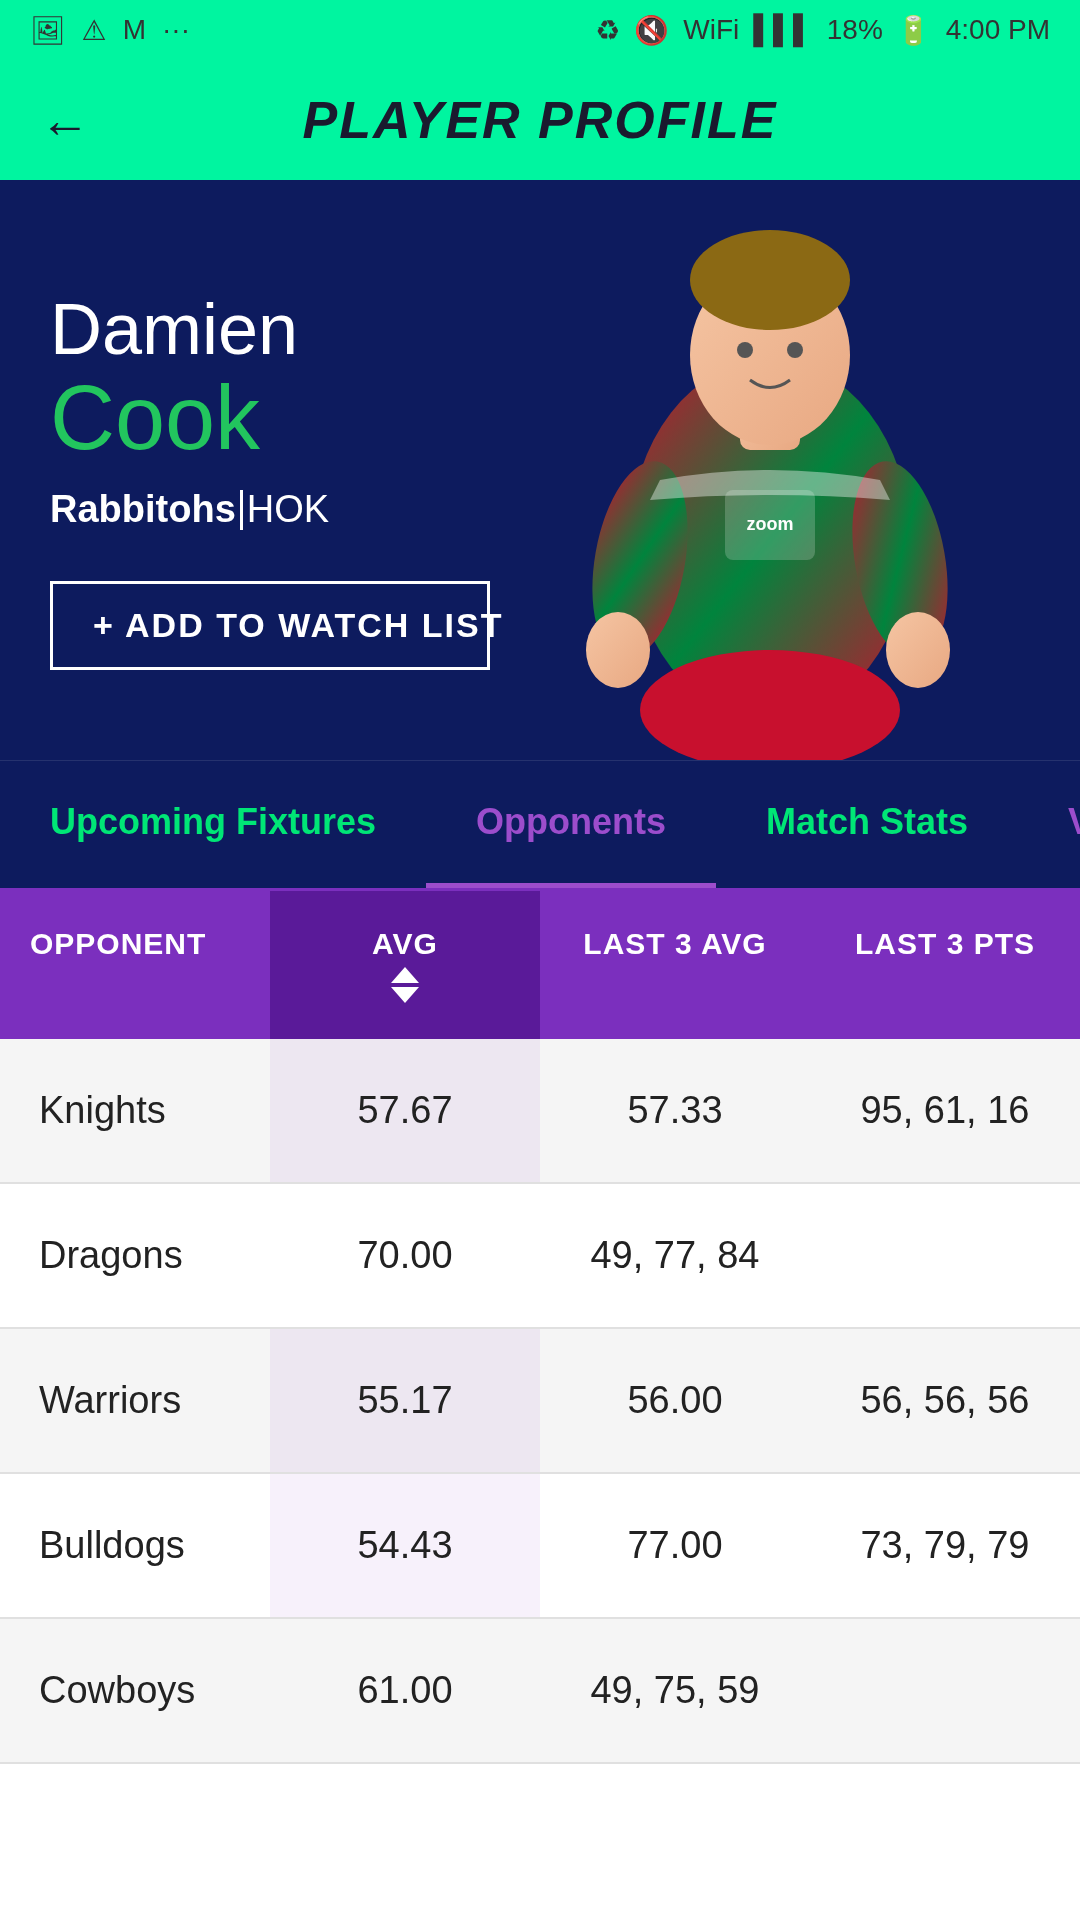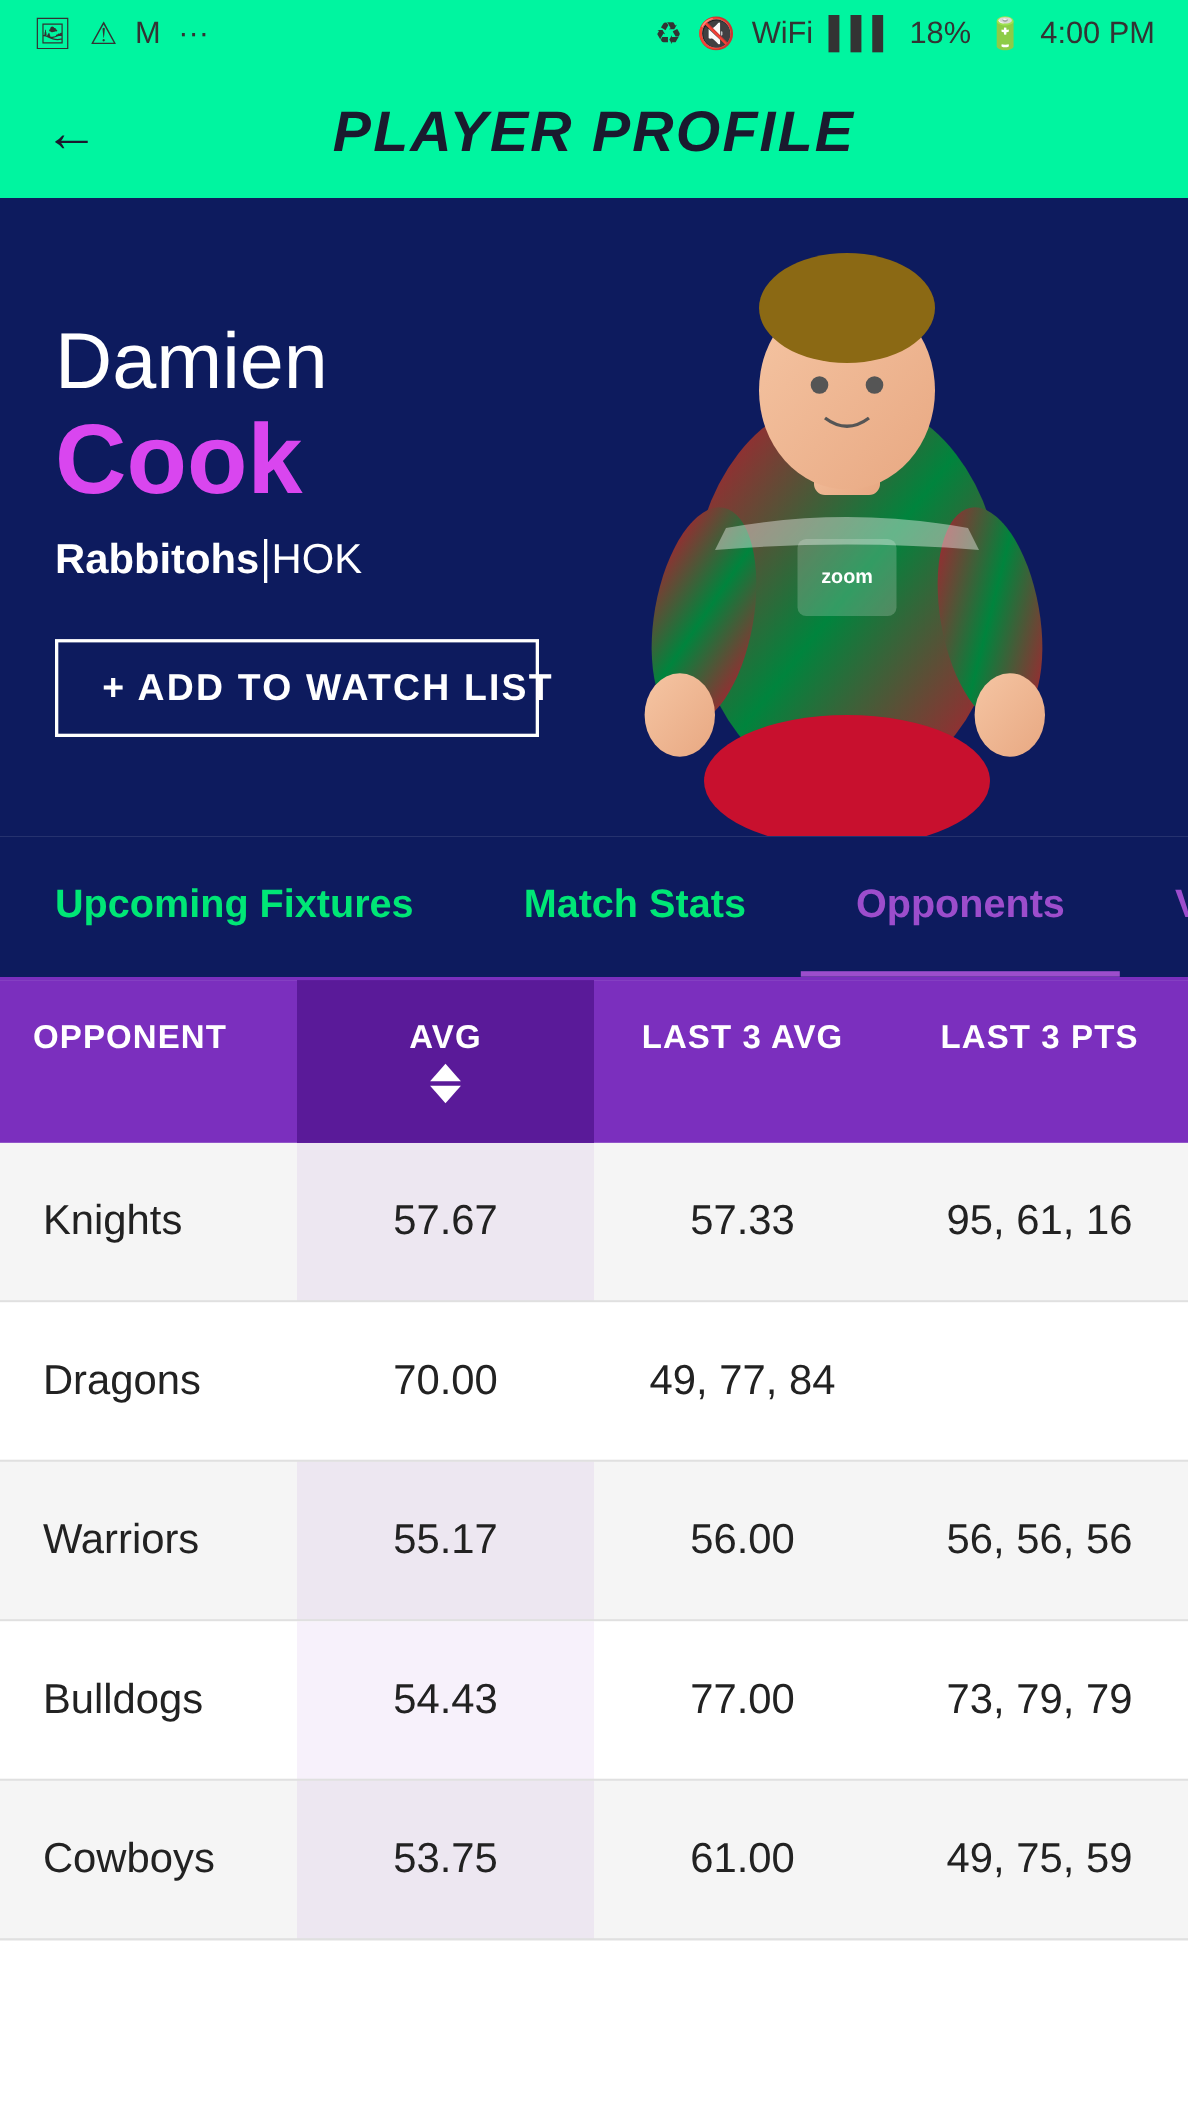--- a/index.html
+++ b/index.html
@@ -84,8 +84,8 @@
     }
     .player-last-name {
       font-size: 90px;
-      font-weight: 700;
-      color: #d946ef;
+      font-weight: 400;
+      color: #22c55e;
       line-height: 1.1;
     }
     .player-meta {

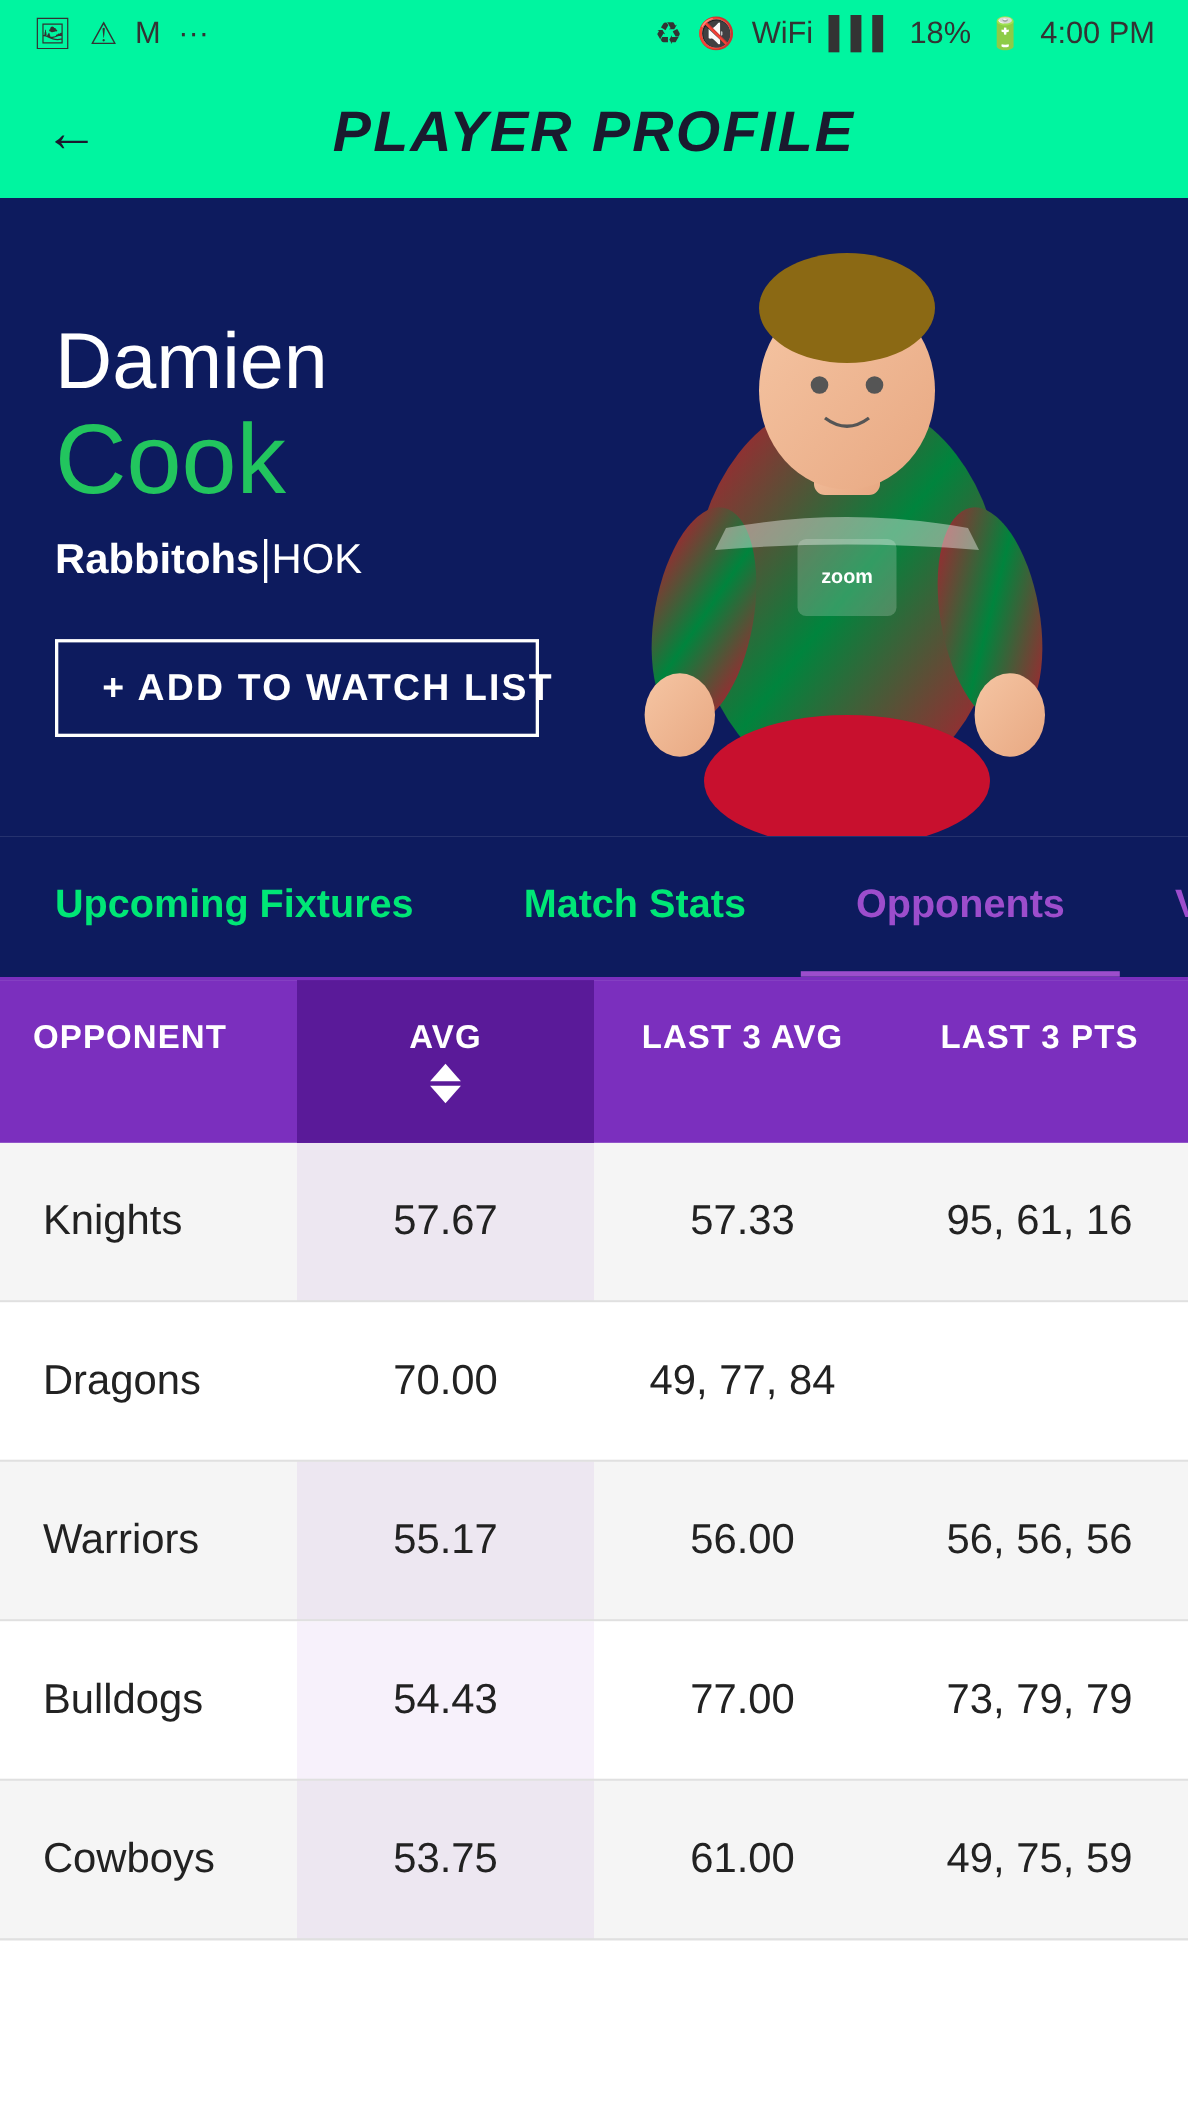--- a/index.html
+++ b/index.html
@@ -331,11 +331,11 @@
     <div class="tab-item">
       <span>Upcoming Fixtures</span>
     </div>
+    <div class="tab-item active purple">
+      <span>Opponents</span>
+    </div>
     <div class="tab-item">
       <span>Match Stats</span>
-    </div>
-    <div class="tab-item active purple">
-      <span>Opponents</span>
     </div>
     <div class="tab-item purple">
       <span>Venues</span>

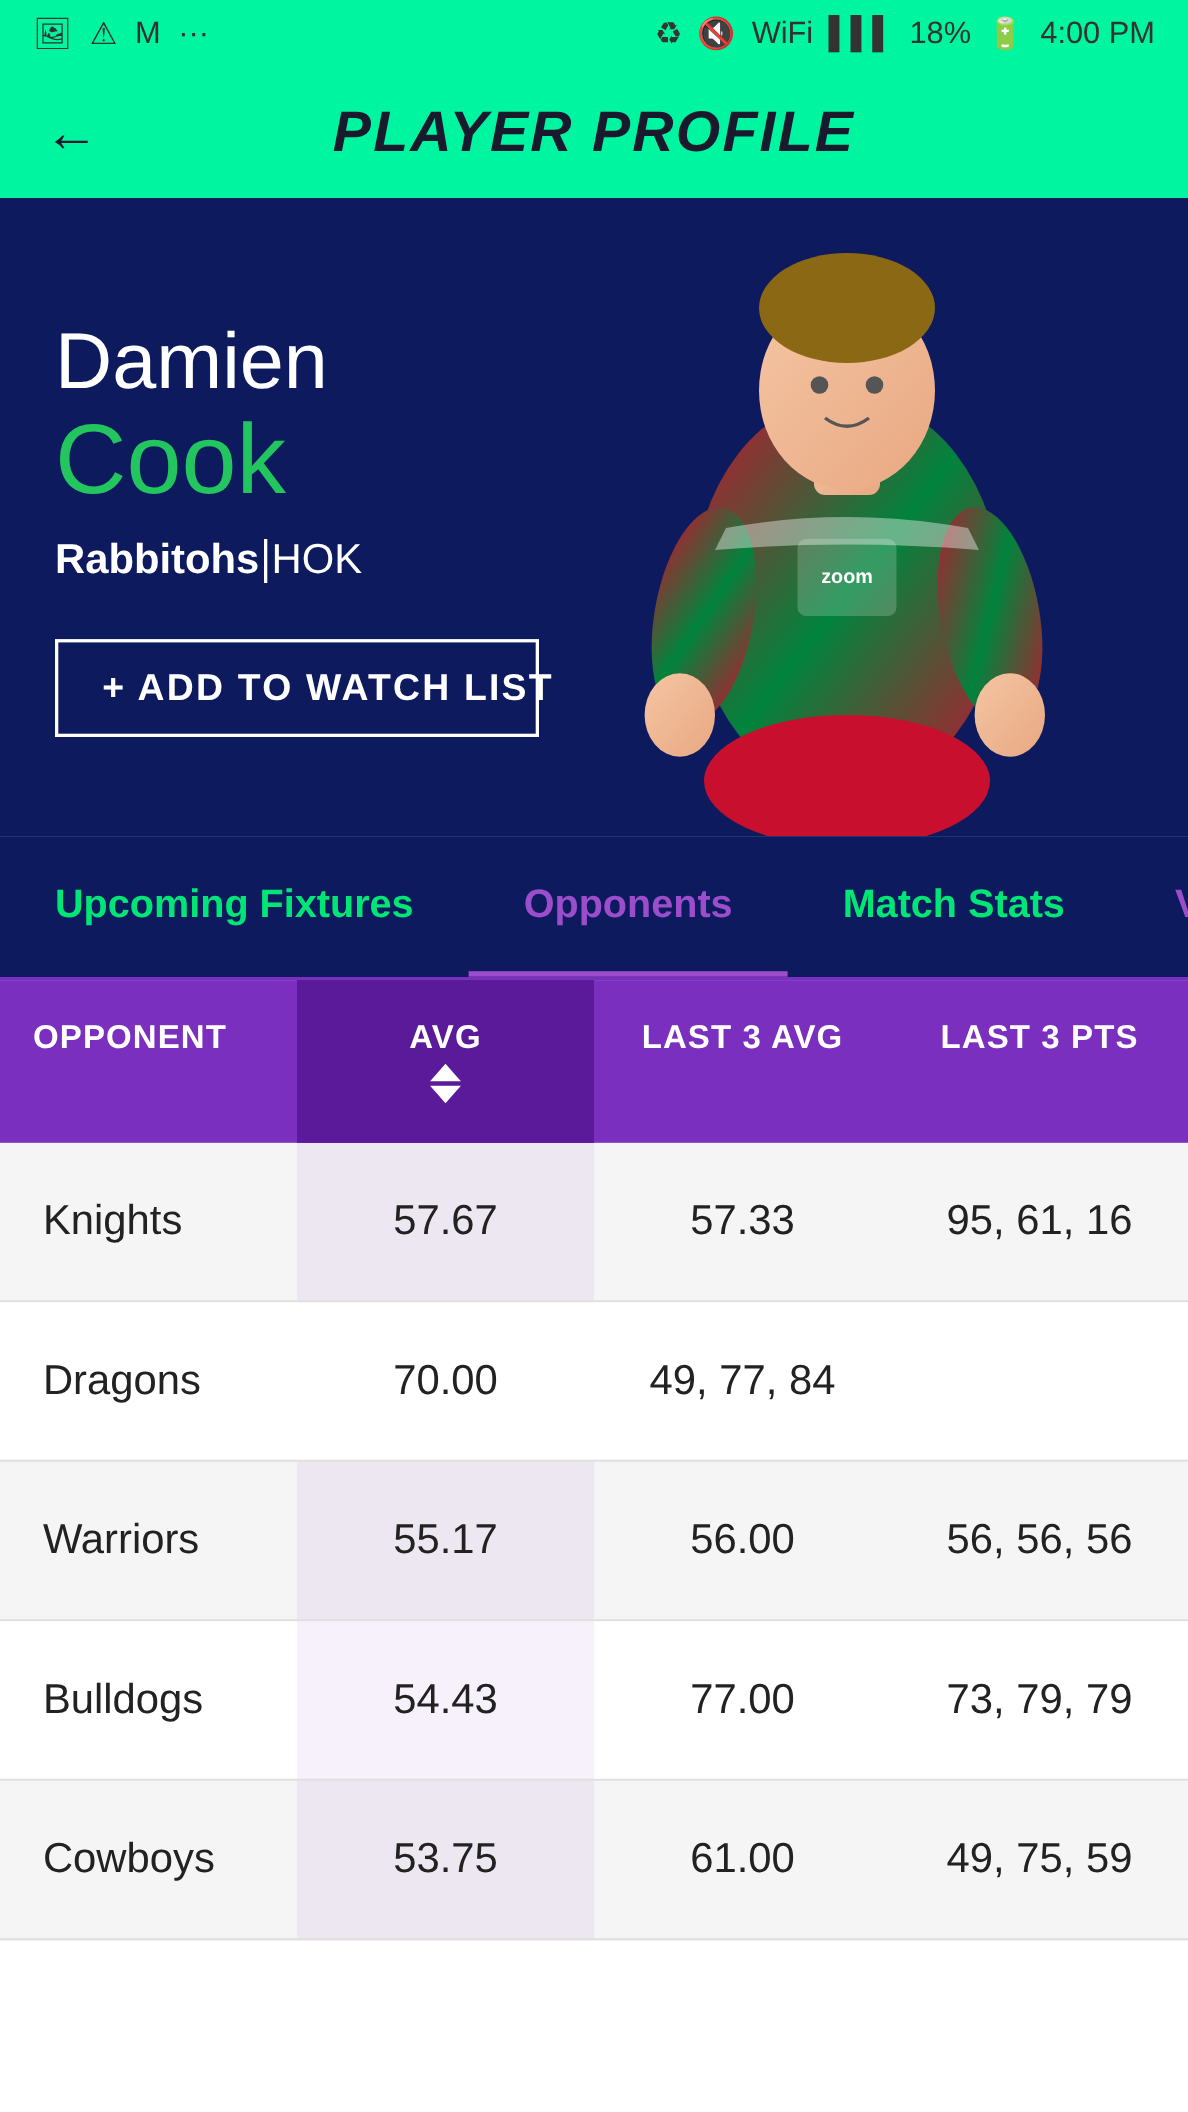--- a/index.html
+++ b/index.html
@@ -387,7 +387,6 @@
 
   <div class="table-row">
     <div class="td-cell">Cowboys</div>
-    <div class="td-cell highlight">53.75</div>
     <div class="td-cell">61.00</div>
     <div class="td-cell">49, 75, 59</div>
   </div>

